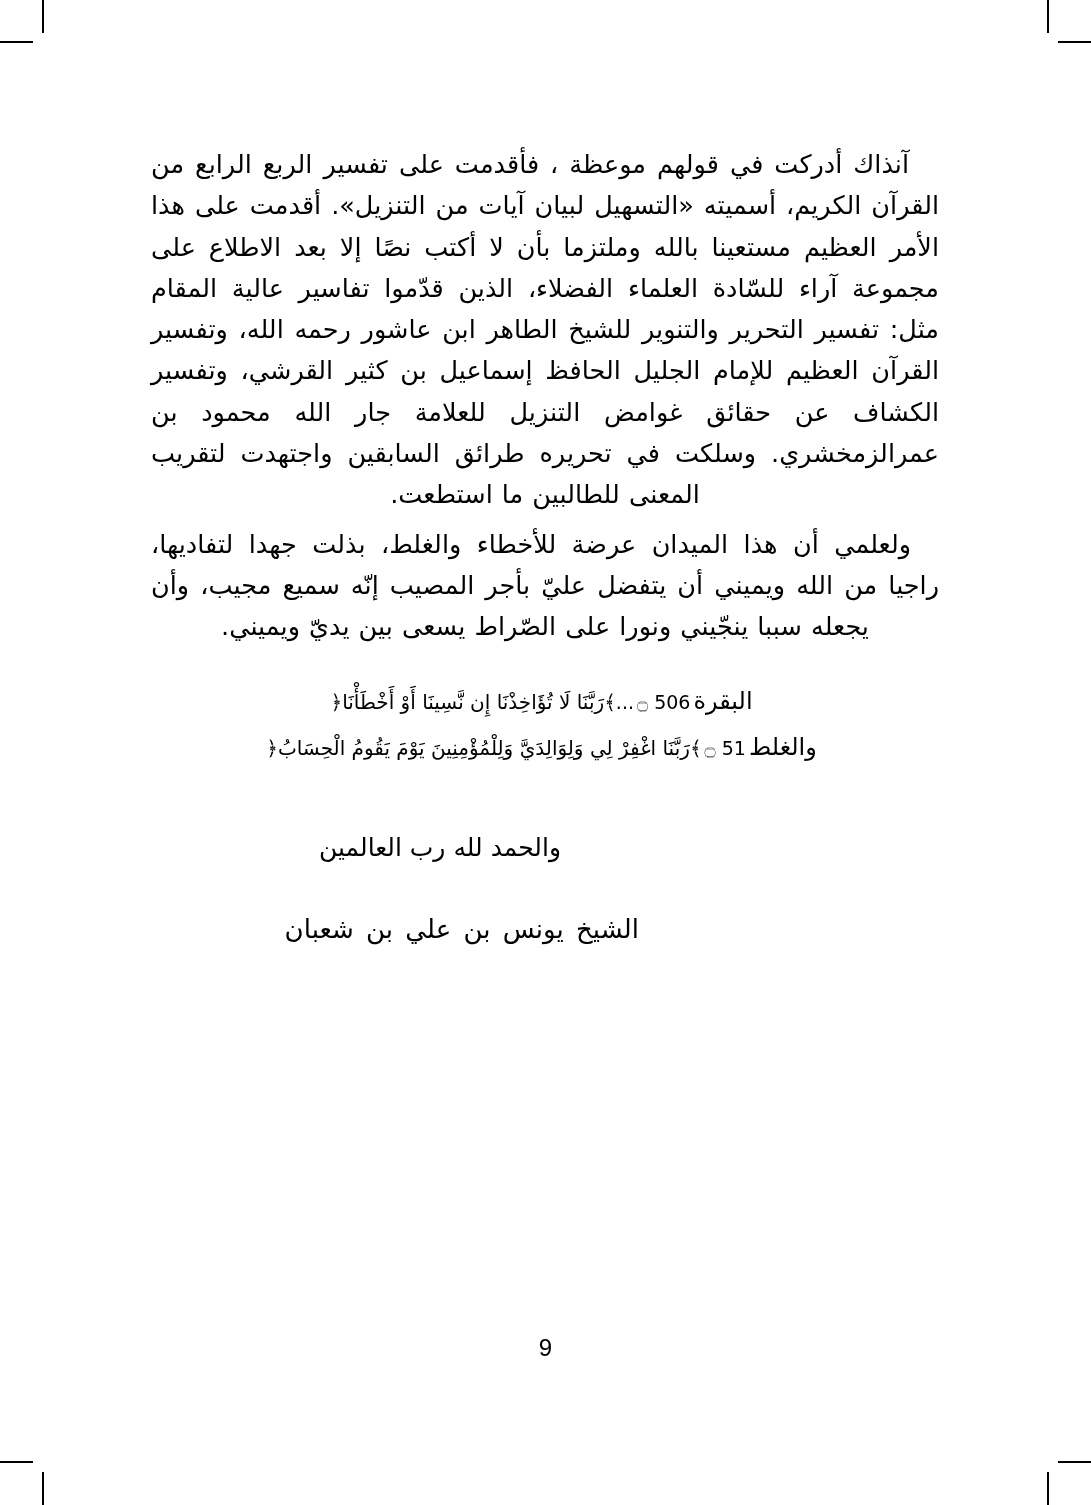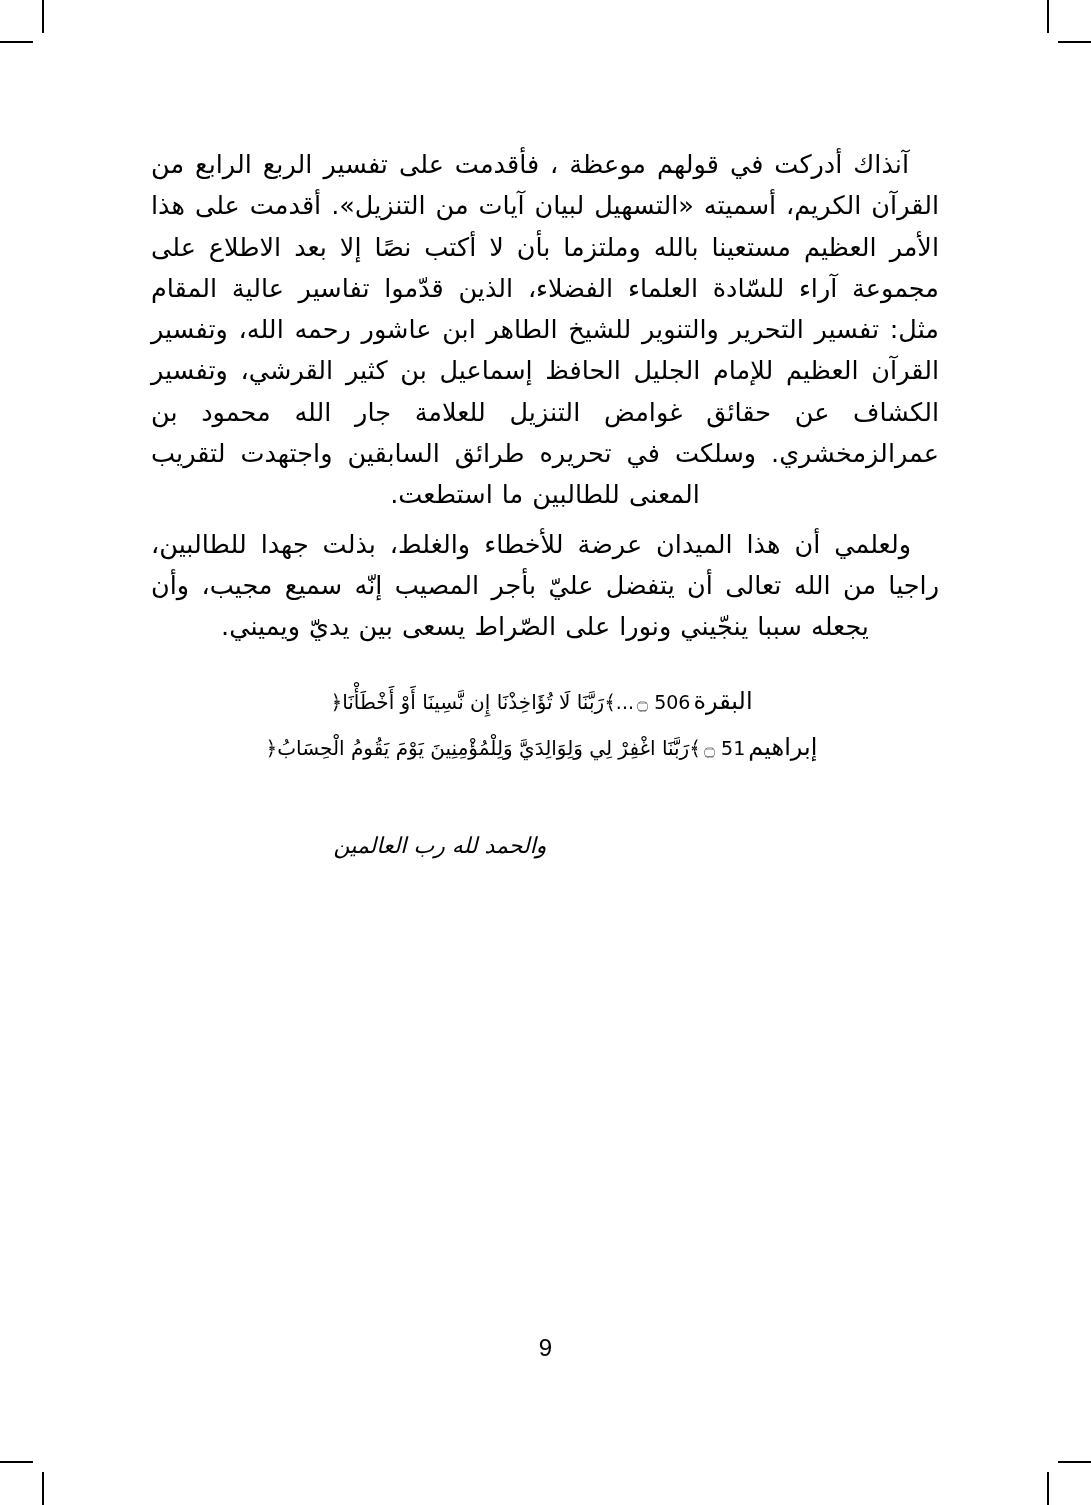--- a/index.html
+++ b/index.html
@@ -142,7 +142,7 @@
 
     <p class="para first">آنذاك أدركت في قولهم موعظة ، فأقدمت على تفسير الربع الرابع من القرآن الكريم، أسميته «التسهيل لبيان آيات من التنزيل». أقدمت على هذا الأمر العظيم مستعينا بالله وملتزما بأن لا أكتب نصًا إلا بعد الاطلاع على مجموعة آراء للسّادة العلماء الفضلاء، الذين قدّموا تفاسير عالية المقام مثل: تفسير التحرير والتنوير للشيخ الطاهر ابن عاشور رحمه الله، وتفسير القرآن العظيم للإمام الجليل الحافظ إسماعيل بن كثير القرشي، وتفسير الكشاف عن حقائق غوامض التنزيل للعلامة جار الله محمود بن عمرالزمخشري. وسلكت في تحريره طرائق السابقين واجتهدت لتقريب المعنى للطالبين ما استطعت.</p>
 
-    <p class="para">ولعلمي أن هذا الميدان عرضة للأخطاء والغلط، بذلت جهدا للطالبين، راجيا من الله تعالى أن يتفضل عليّ بأجر المصيب إنّه سميع مجيب، وأن يجعله سببا ينجّيني ونورا على الصّراط يسعى بين يديّ ويميني.</p>
+    <p class="para">ولعلمي أن هذا الميدان عرضة للأخطاء والغلط، بذلت جهدا لتفاديها، راجيا من الله ويميني أن يتفضل عليّ بأجر المصيب إنّه سميع مجيب، وأن يجعله سببا ينجّيني ونورا على الصّراط يسعى بين يديّ ويميني.</p>
 
     <div class="verses">
 

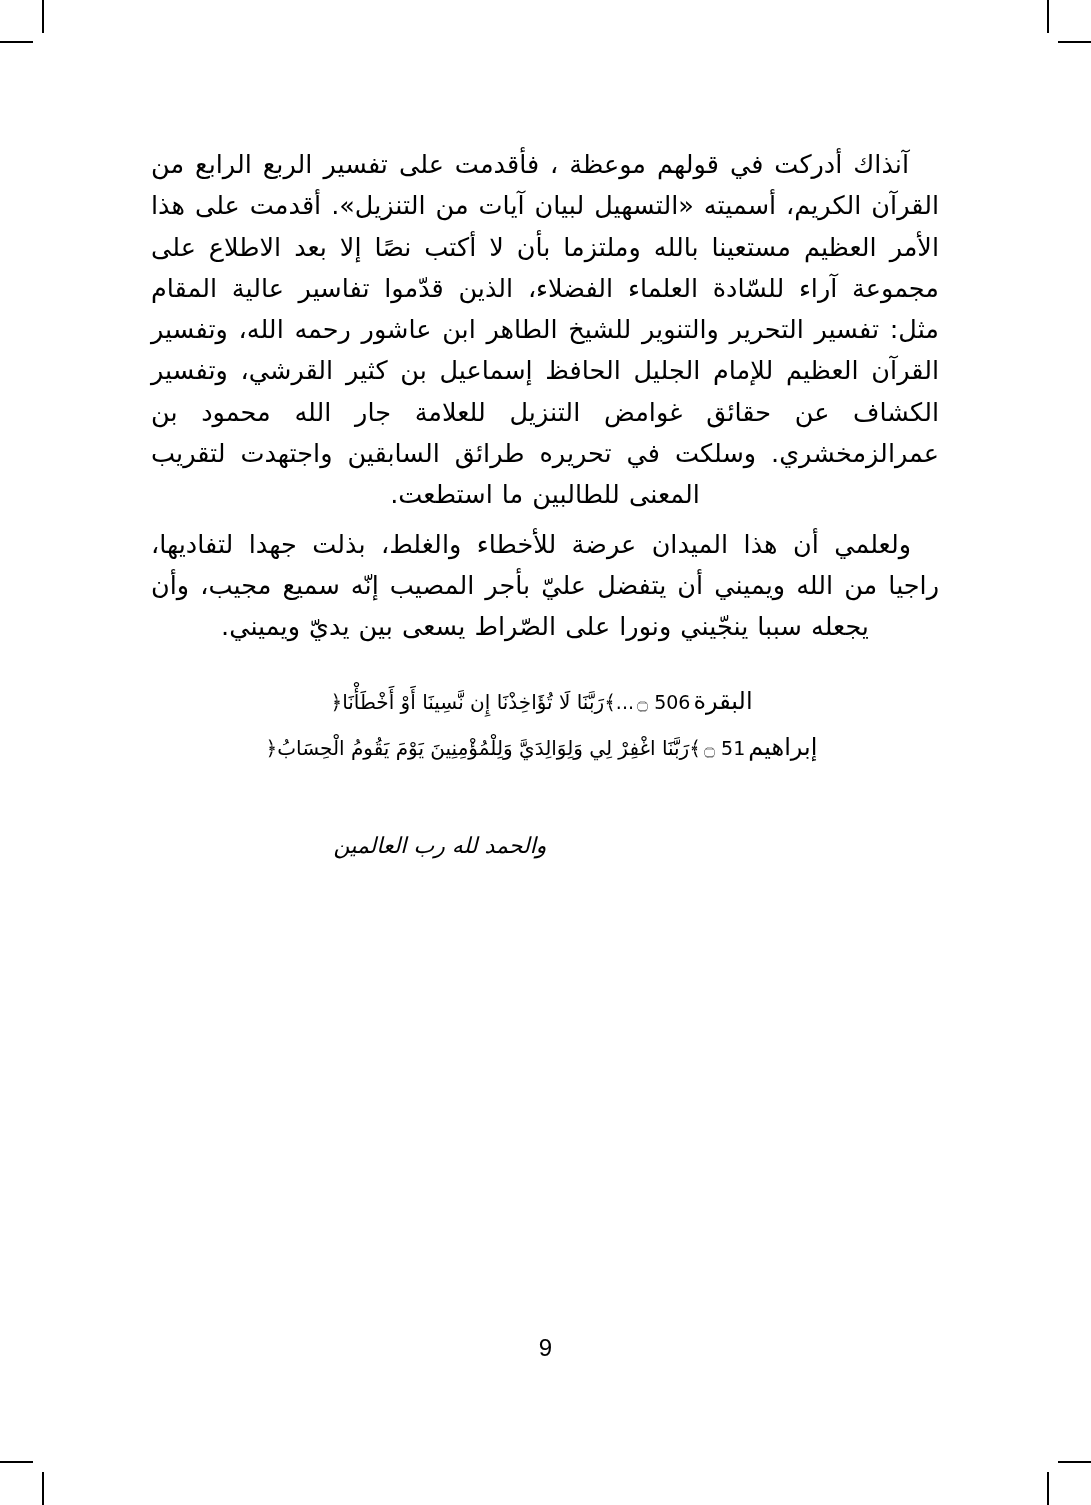--- a/index.html
+++ b/index.html
@@ -151,7 +151,7 @@
       </div>
 
       <div class="verse-line">
-        <span class="surah">إبراهيم</span><span class="ayah-num">۝</span><span class="ayah-num">51</span><span class="quran">﴾</span><span class="quran">رَبَّنَا اغْفِرْ لِي وَلِوَالِدَيَّ وَلِلْمُؤْمِنِينَ يَوْمَ يَقُومُ الْحِسَابُ</span><span class="quran">﴿</span>
+        <span class="surah">والغلط</span><span class="ayah-num">۝</span><span class="ayah-num">51</span><span class="quran">﴾</span><span class="quran">رَبَّنَا اغْفِرْ لِي وَلِوَالِدَيَّ وَلِلْمُؤْمِنِينَ يَوْمَ يَقُومُ الْحِسَابُ</span><span class="quran">﴿</span>
       </div>
 
     </div>

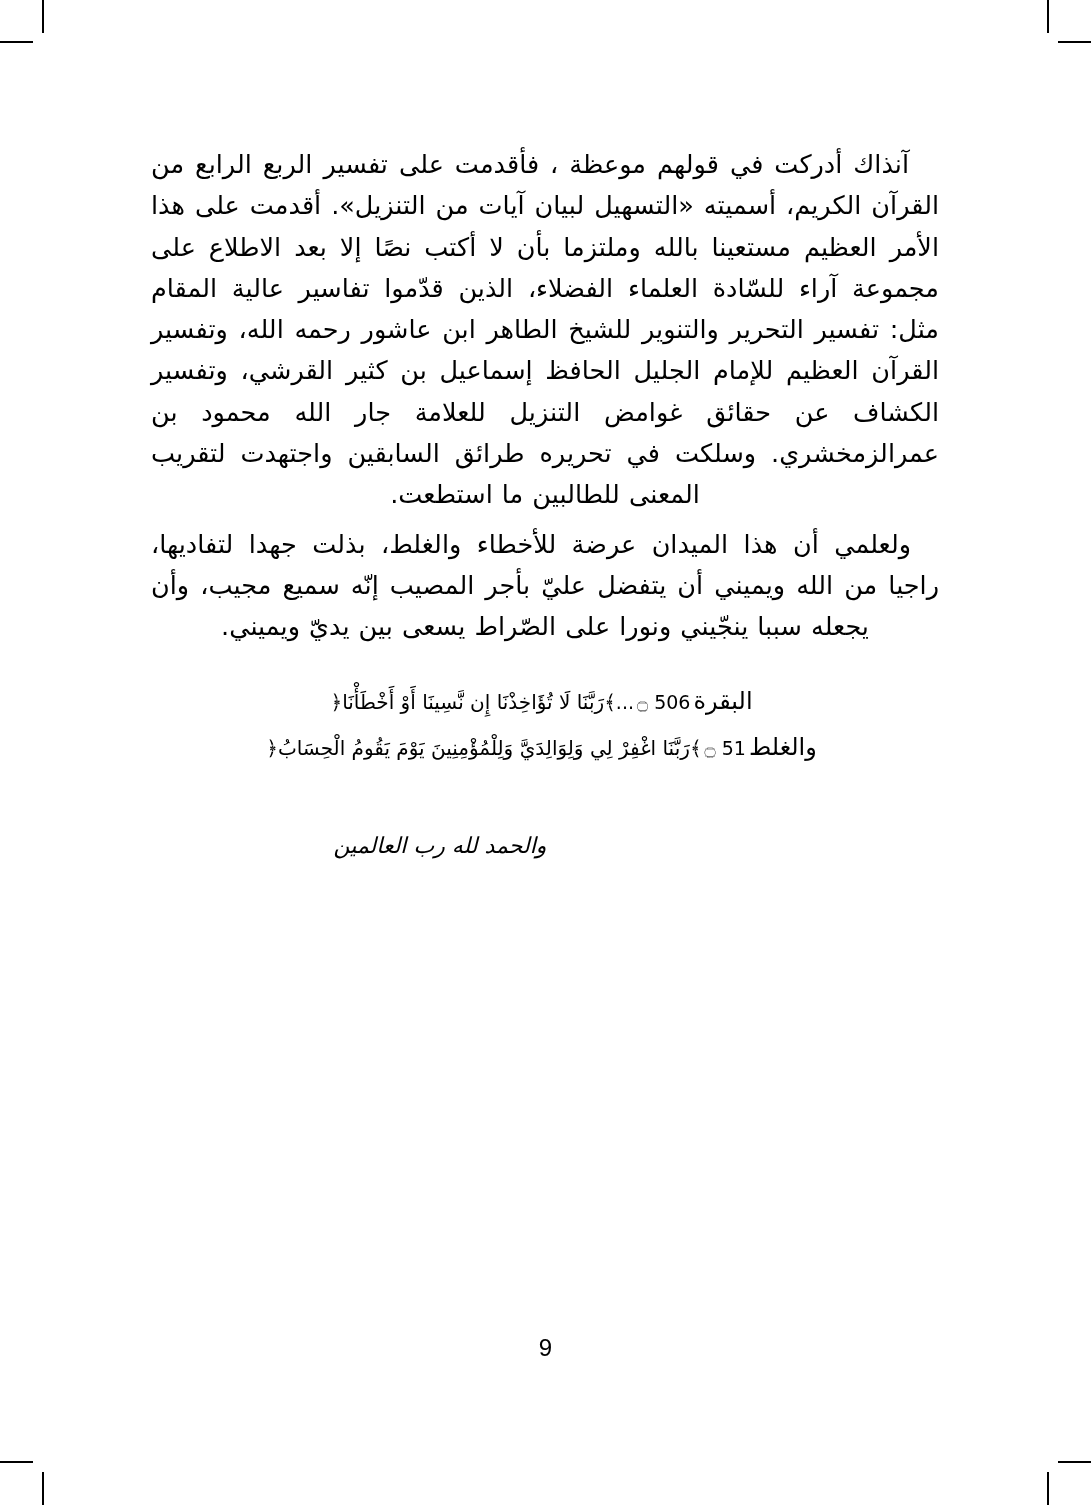--- a/index.html
+++ b/index.html
@@ -95,11 +95,10 @@
   
   .hamdala {
     margin-top: 62px;
-    font-size: 22px;
+    font-size: 25px;
     direction: rtl;
     text-align: center;
     padding-right: 210px;
-    font-style: italic;
   }
 
   .signature {

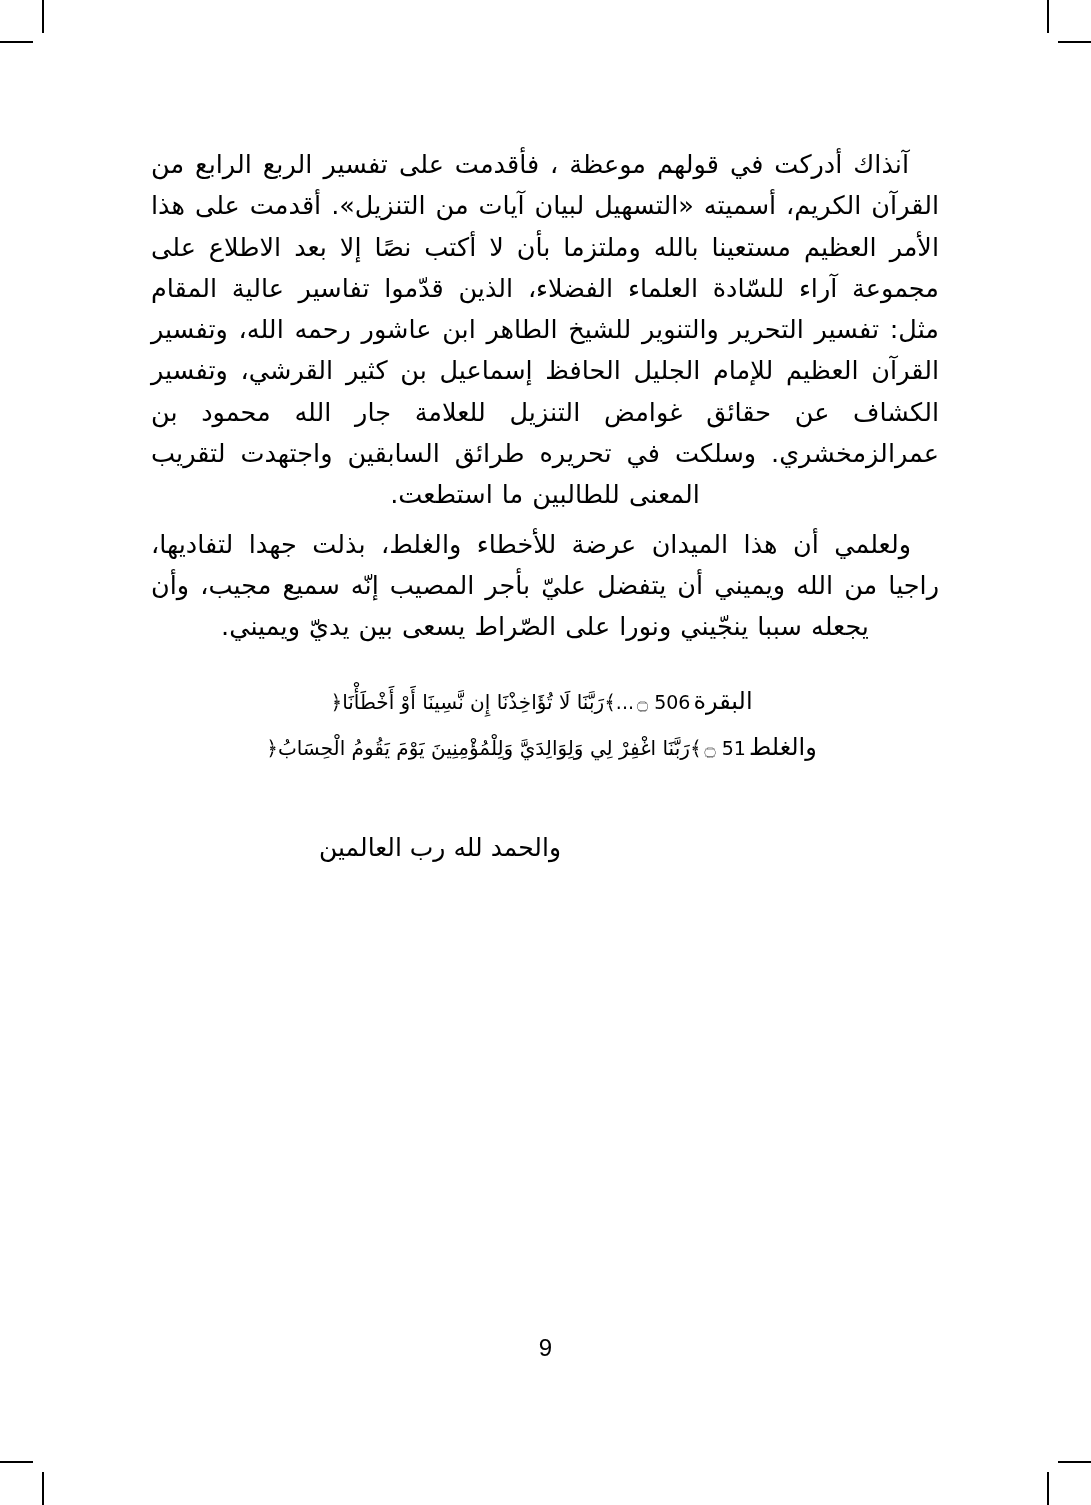--- a/index.html
+++ b/index.html
@@ -157,6 +157,7 @@
 
     <div class="hamdala">والحمد لله رب العالمين</div>
 
+    <div class="signature">الشيخ يونس بن علي بن شعبان</div>
 
   </div>
 

